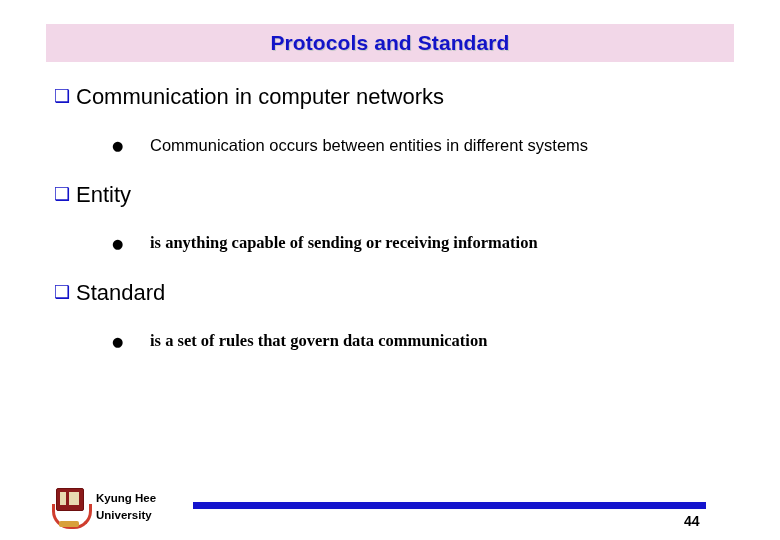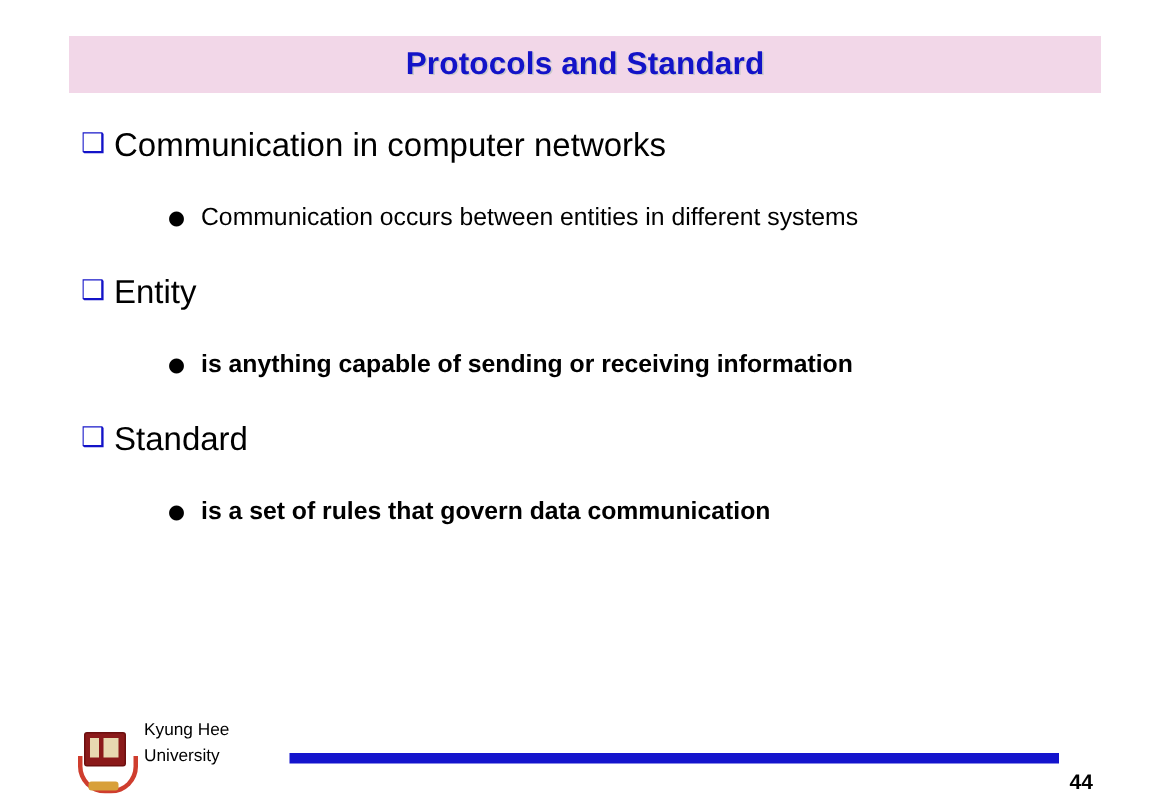--- a/index.html
+++ b/index.html
@@ -79,6 +79,7 @@
     font-size: 16.5px;
     color: #000000;
     line-height: 1.1;
+    margin-left: 16px;
   }
   .l1-a { top: 85px; }
   .l2-a { top: 136px; }

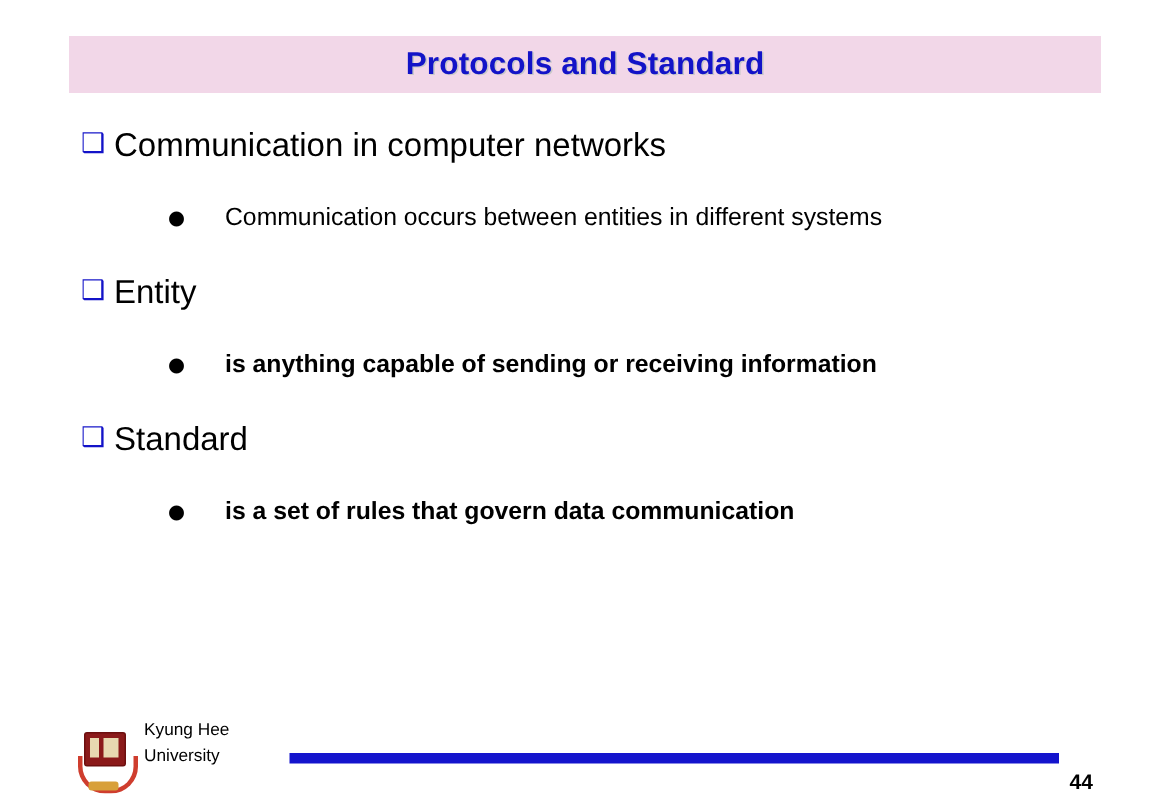--- a/index.html
+++ b/index.html
@@ -88,7 +88,7 @@
   .l1-c { top: 281px; }
   .l2-c { top: 332px; }
 
-  .bold { font-weight: bold; }
+  .bold { font-weight: bold; font-family: Liberation Serif, serif; }
 
   
   .footer-logo {

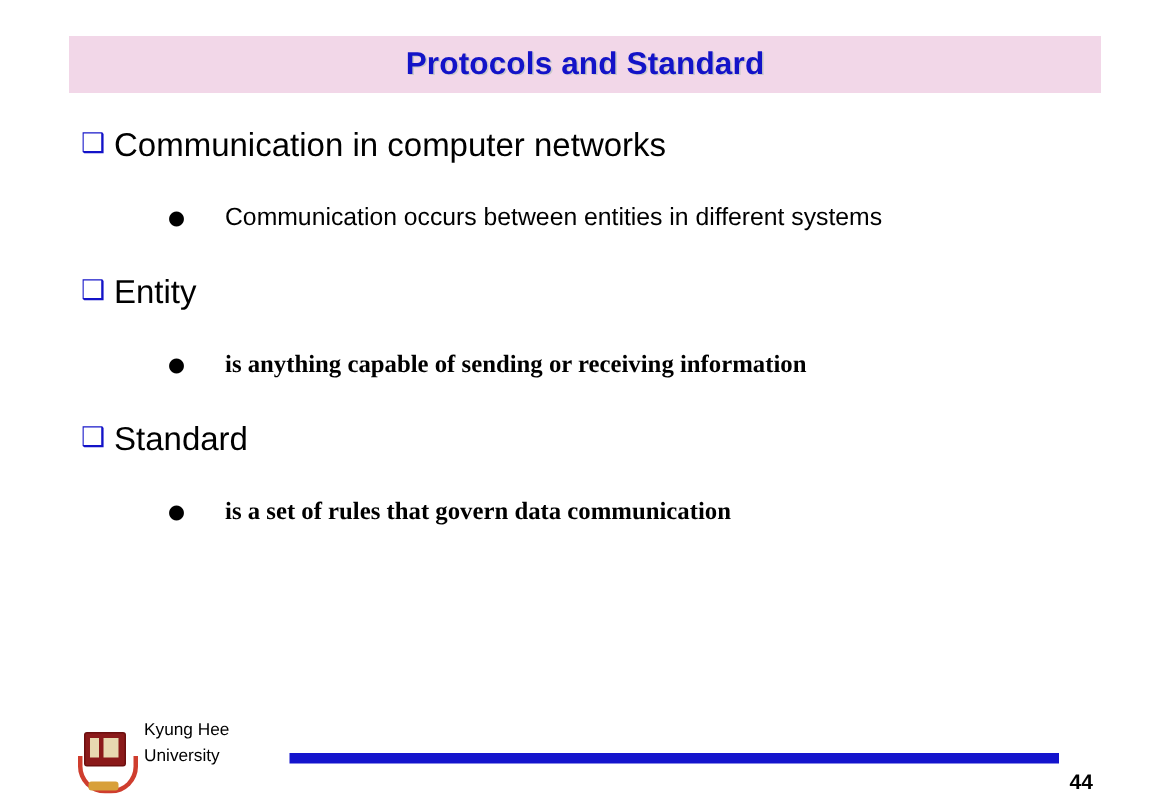--- a/index.html
+++ b/index.html
@@ -153,9 +153,9 @@
   .footer-univ {
     position: absolute;
     left: 96px;
-    top: 479px;
+    top: 490px;
     font-size: 11.5px;
-    font-weight: normal;
+    font-weight: bold;
     color: #000000;
     line-height: 1.45;
   }

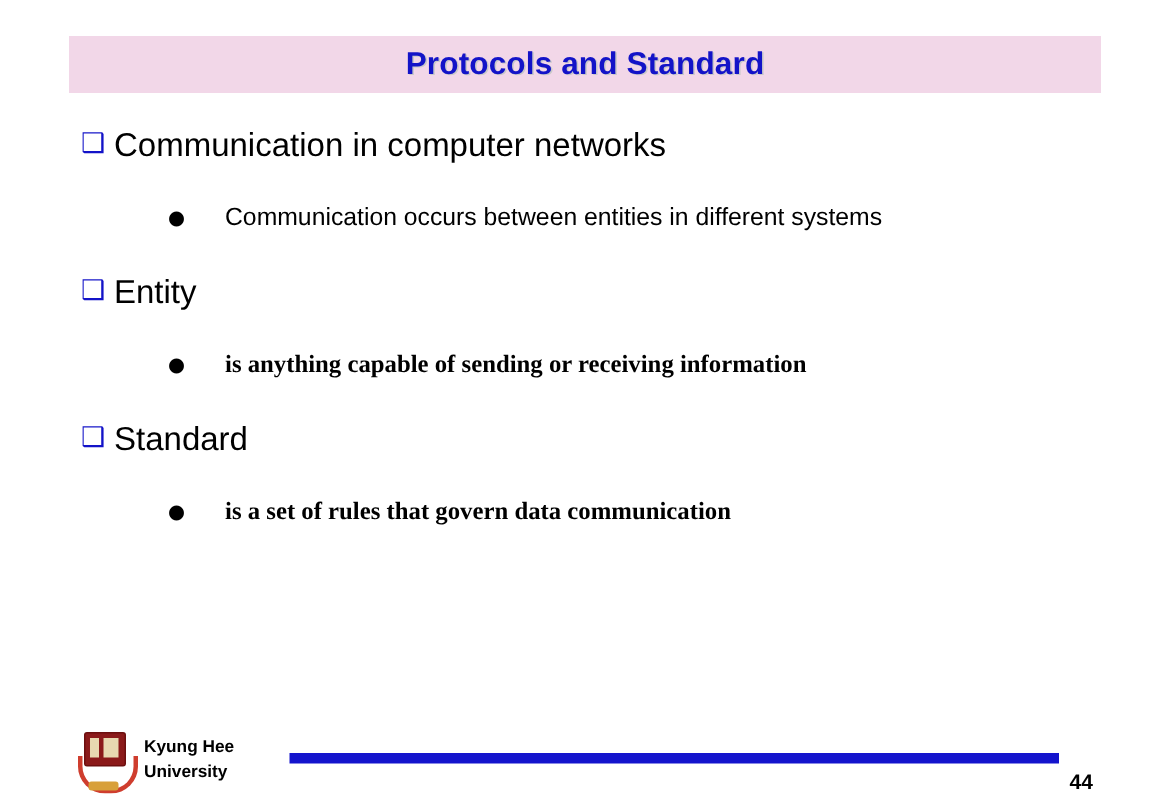--- a/index.html
+++ b/index.html
@@ -169,7 +169,7 @@
   }
   .page-number {
     position: absolute;
-    left: 713px;
+    left: 684px;
     top: 513px;
     font-size: 14px;
     font-weight: bold;

